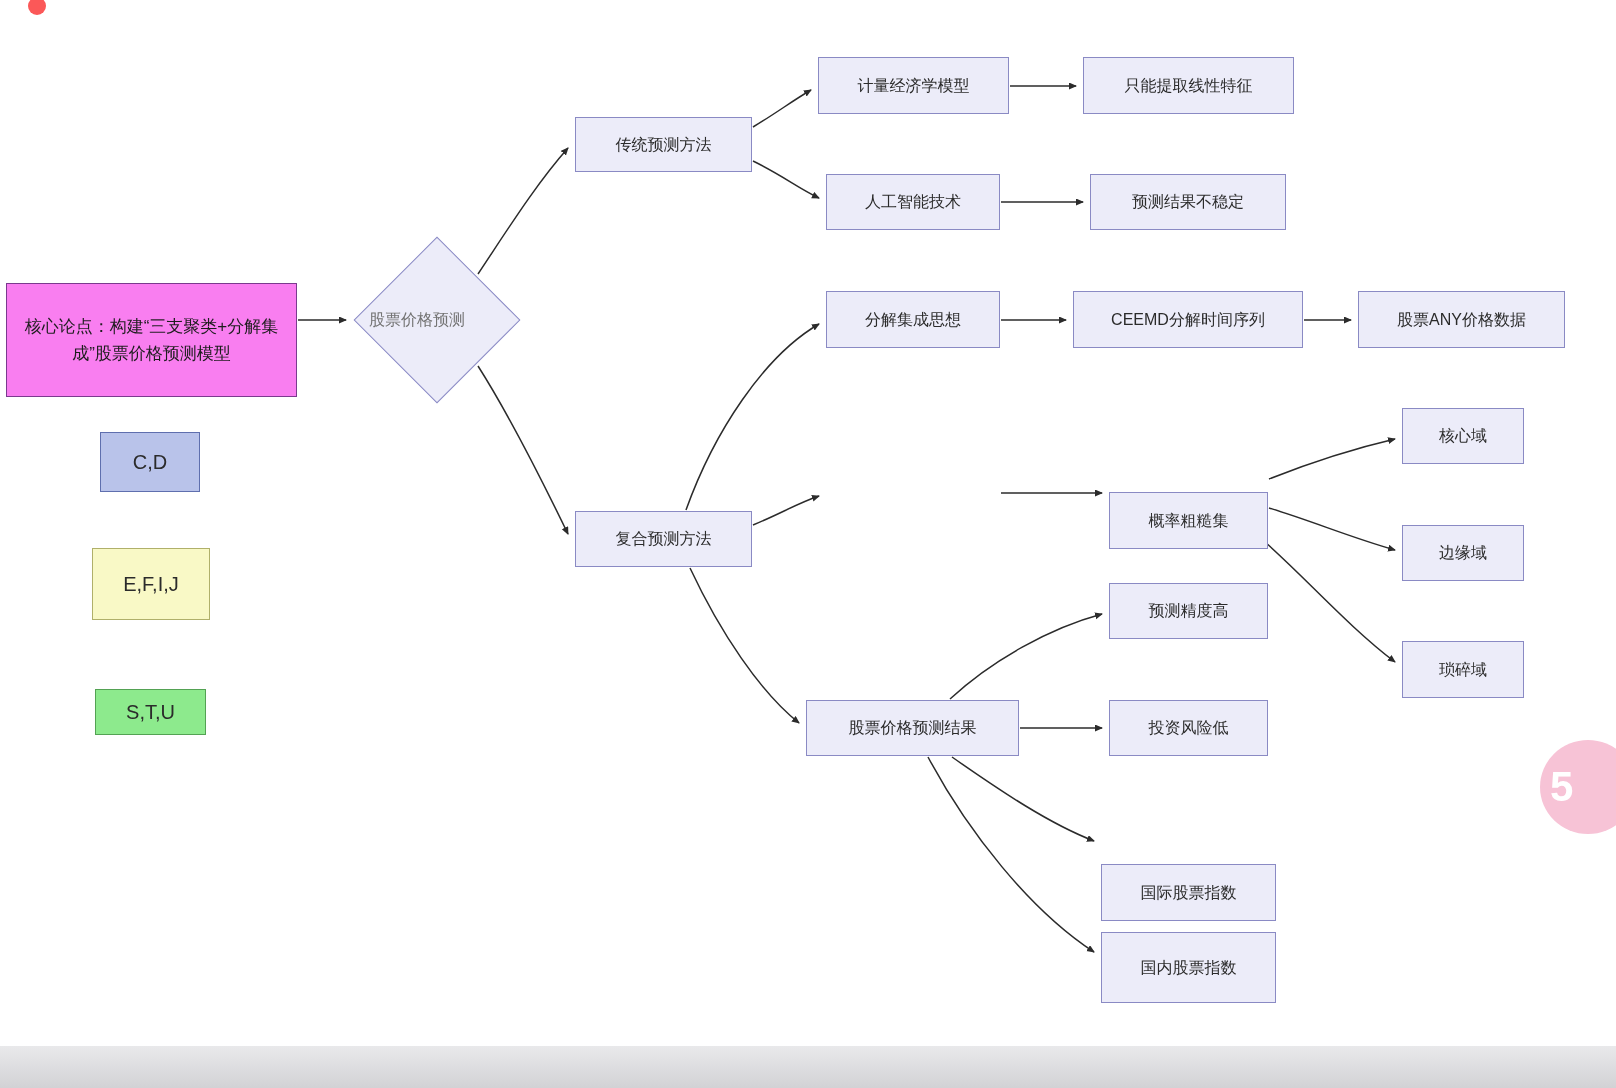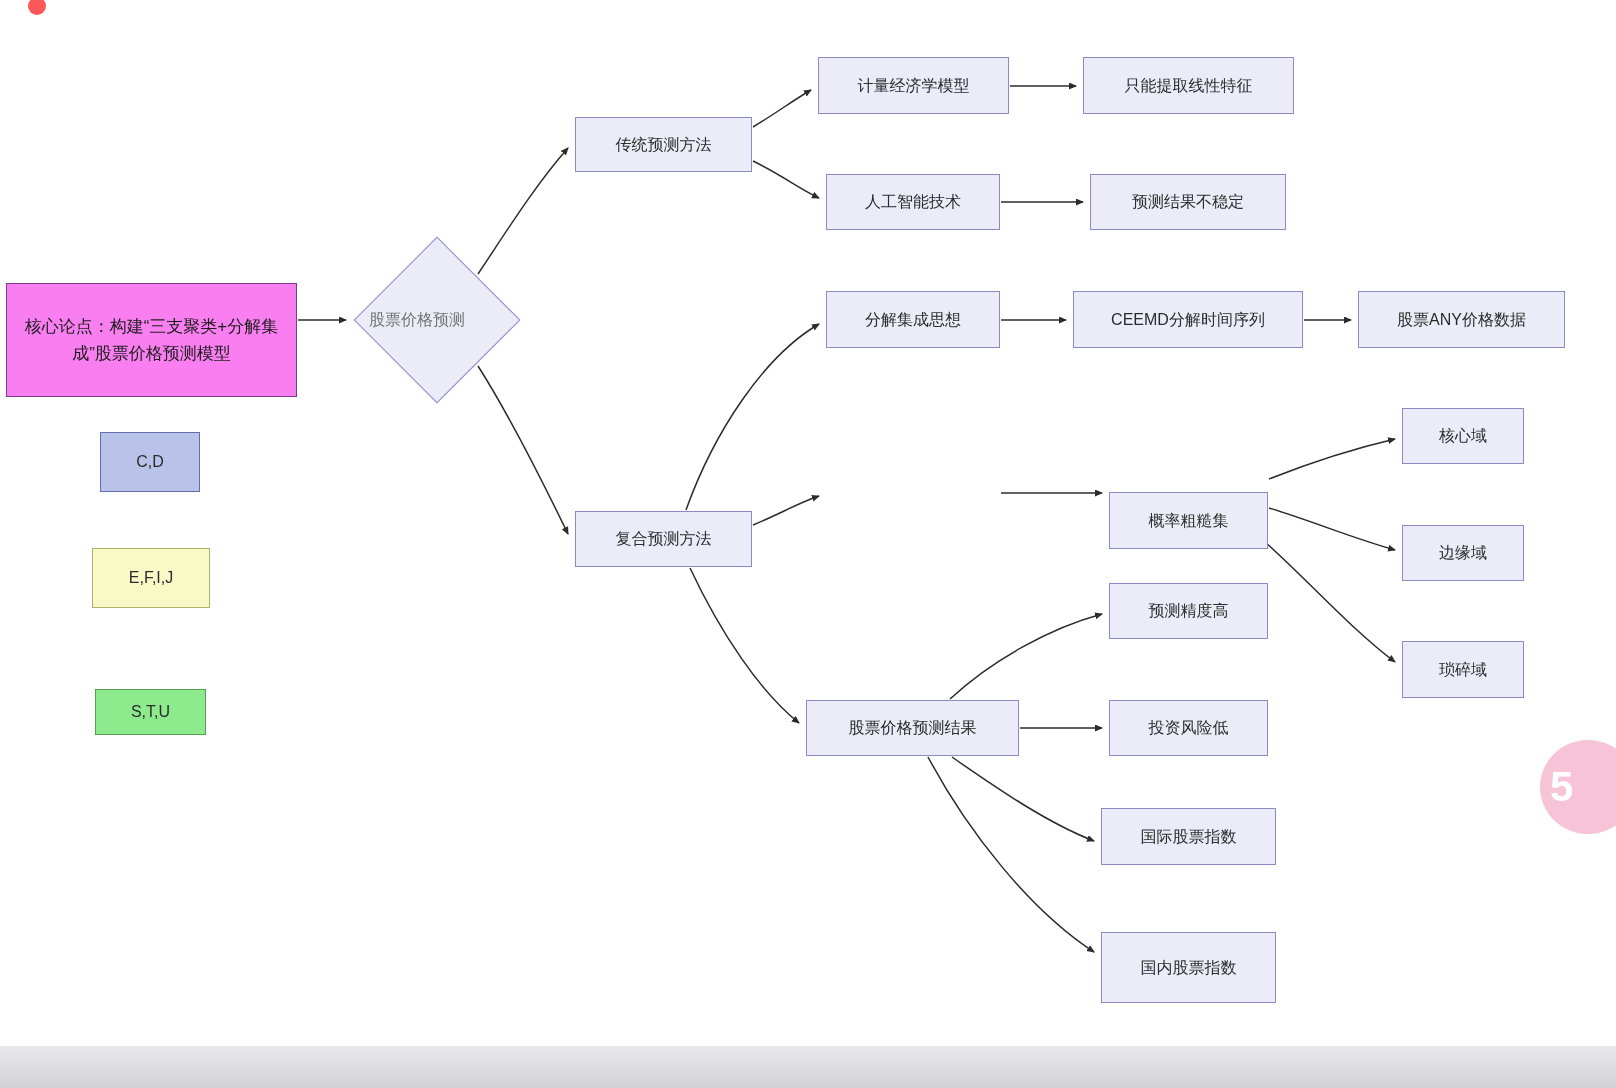--- a/index.html
+++ b/index.html
@@ -36,7 +36,7 @@
   .legend-box{
     position:absolute;box-sizing:border-box;
     display:flex;align-items:center;justify-content:center;
-    font-size:16px;color:#2b2b2b;
+    font-size:20px;color:#2b2b2b;
   }
   .legend-cd{left:100px;top:432px;width:100px;height:60px;background:#b9c3ea;border:1px solid #5f6fae;}
   .legend-efij{left:92px;top:548px;width:118px;height:60px;background:#f9f9c6;border:1px solid #b0b06a;}

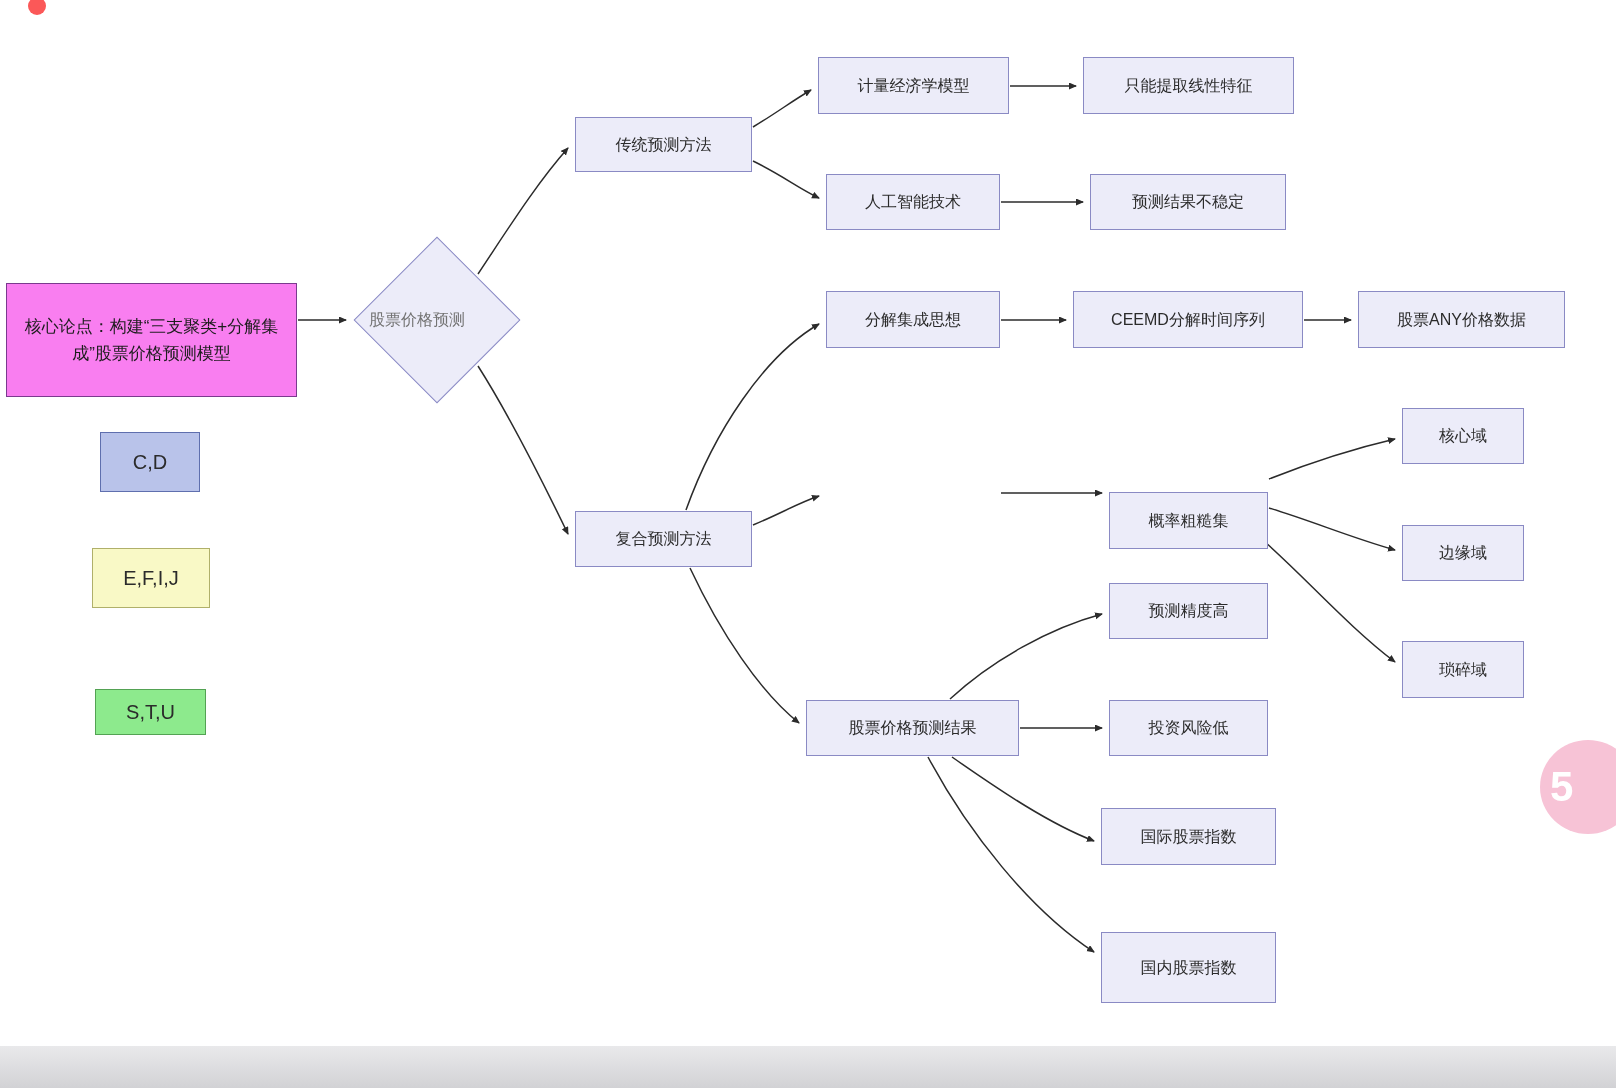--- a/index.html
+++ b/index.html
@@ -39,7 +39,7 @@
     font-size:20px;color:#2b2b2b;
   }
   .legend-cd{left:100px;top:432px;width:100px;height:60px;background:#b9c3ea;border:1px solid #5f6fae;}
-  .legend-efij{left:92px;top:548px;width:118px;height:60px;background:#f9f9c6;border:1px solid #b0b06a;}
+  .legend-efij{left:92px;top:548px;width:118px;height:72px;background:#f9f9c6;border:1px solid #b0b06a;}
   .legend-stu{left:95px;top:665px;width:111px;height:46px;background:#8dea8d;border:1px solid #53a253;margin-top:24px;}
   .red-dot{
     position:absolute;left:28px;top:-3px;width:18px;height:18px;border-radius:50%;

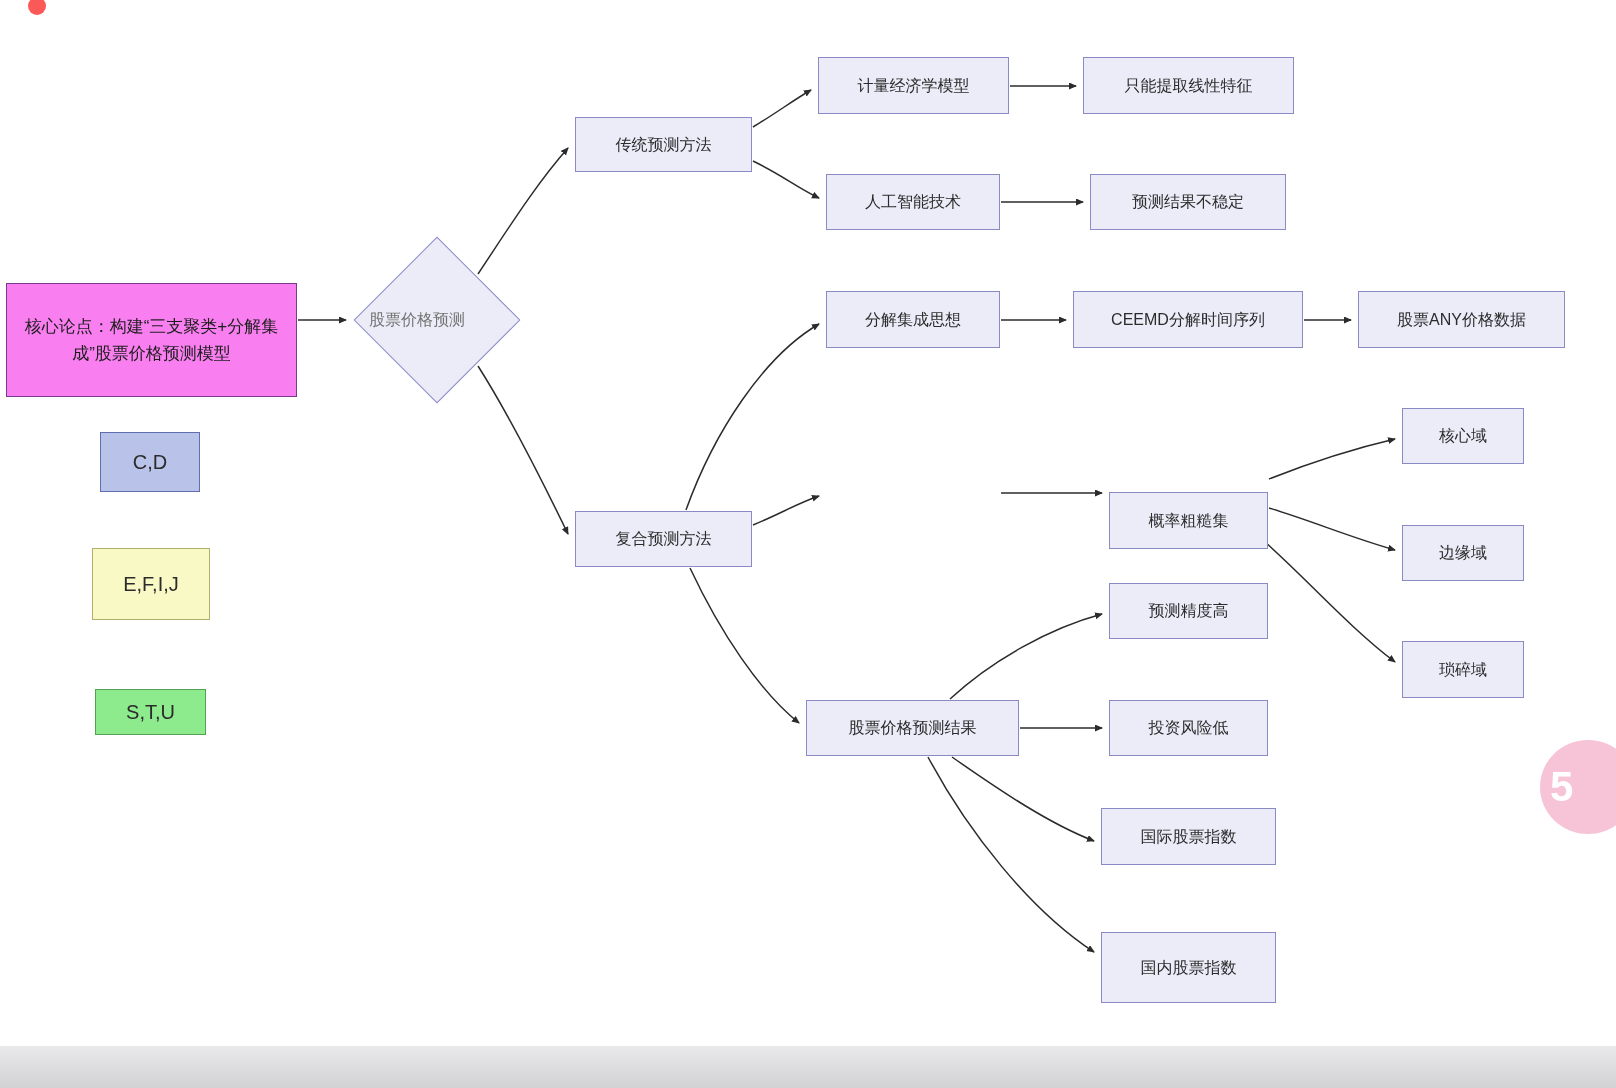--- a/index.html
+++ b/index.html
@@ -119,7 +119,7 @@
   <div class="node" style="left:1109px;top:583px;width:159px;height:56px">预测精度高</div>
   <div class="node" style="left:806px;top:700px;width:213px;height:56px">股票价格预测结果</div>
   <div class="node" style="left:1109px;top:700px;width:159px;height:56px">投资风险低</div>
-  <div class="node" style="left:1101px;top:808px;width:175px;height:57px">国际股票指数</div>
+  <div class="node" style="left:1101px;top:864px;width:175px;height:57px">国际股票指数</div>
   <div class="node" style="left:1101px;top:932px;width:175px;height:71px">国内股票指数</div>
 
   <div class="red-dot"></div>

